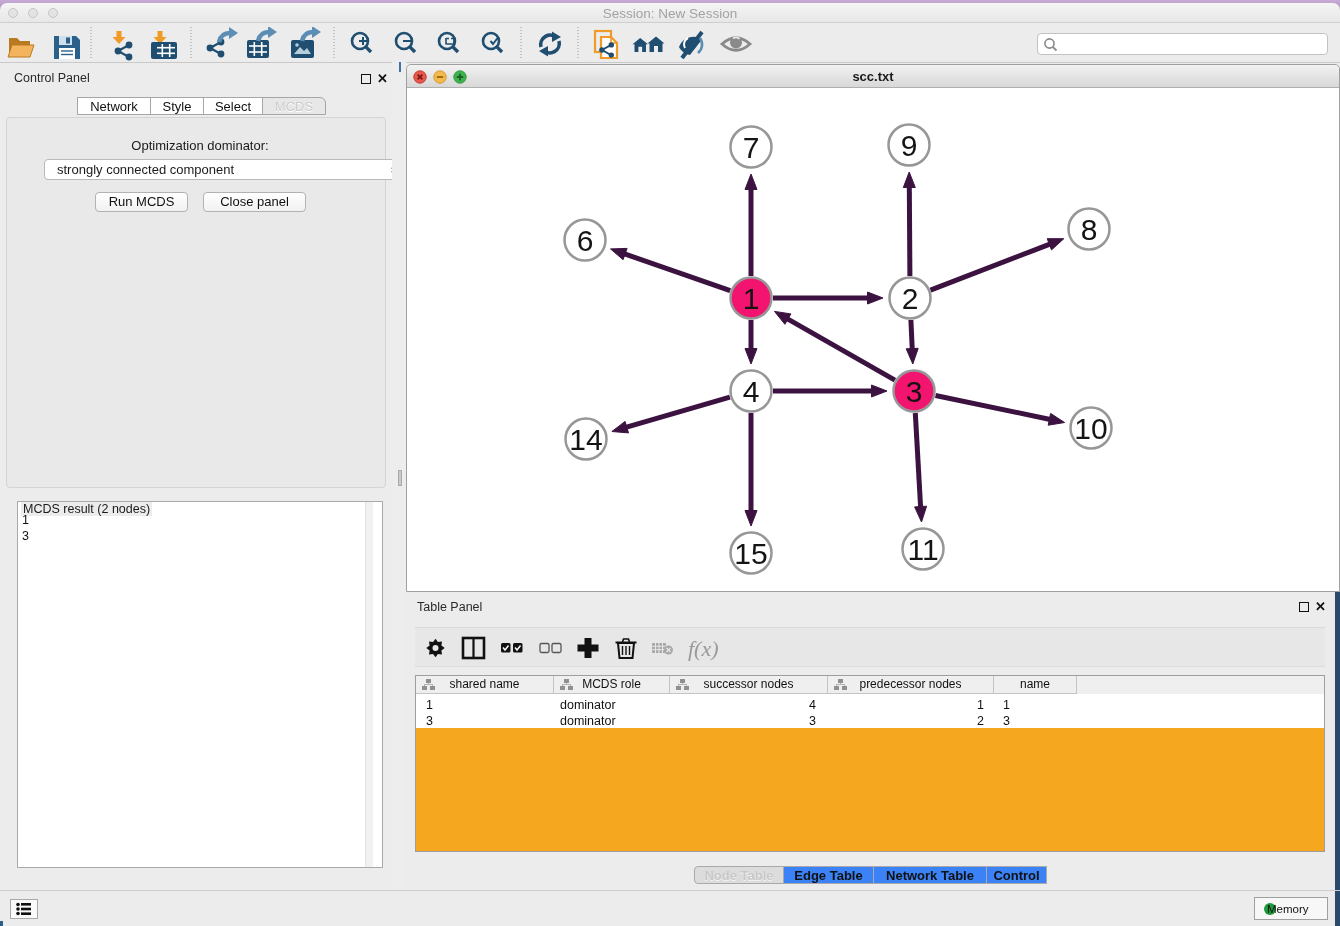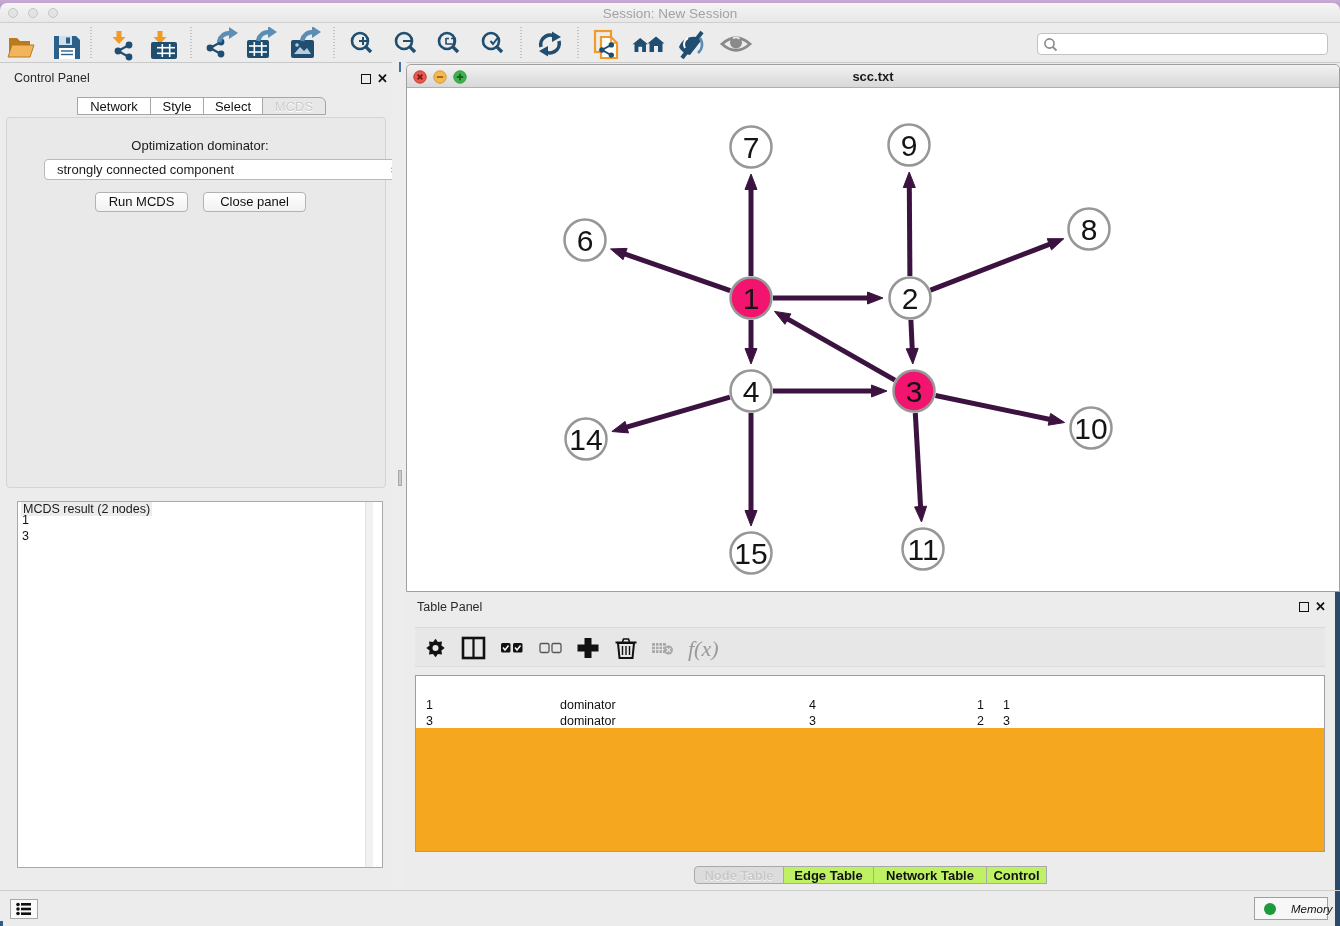--- a/index.html
+++ b/index.html
@@ -290,6 +290,14 @@
 <text x="688" y="656" font-family="Liberation Serif, serif" font-style="italic" font-size="22" fill="#999">f(x)</text>
 </svg>
   <div class="abs" id="tp-table">
+    <div class="abs" id="tp-header">
+      <div class="hcell" style="left:0px; width:138px;"><span class="treeic"></span>shared name</div>
+      <div class="hcell" style="left:138px; width:116px;"><span class="treeic"></span>MCDS role</div>
+      <div class="hcell" style="left:254px; width:158px;"><span class="treeic"></span>successor nodes</div>
+      <div class="hcell" style="left:412px; width:166px;"><span class="treeic"></span>predecessor nodes</div>
+      <div class="hcell" style="left:578px; width:83px;">name</div>
+      <div class="hcell" style="left:661px; width:247px; border-right:none; background:#efefef;"></div>
+    </div>
     <div class="row" style="top:21px;">
       <span class="abs" style="left:10px;">1</span>
       <span class="abs" style="left:144px;">dominator</span>

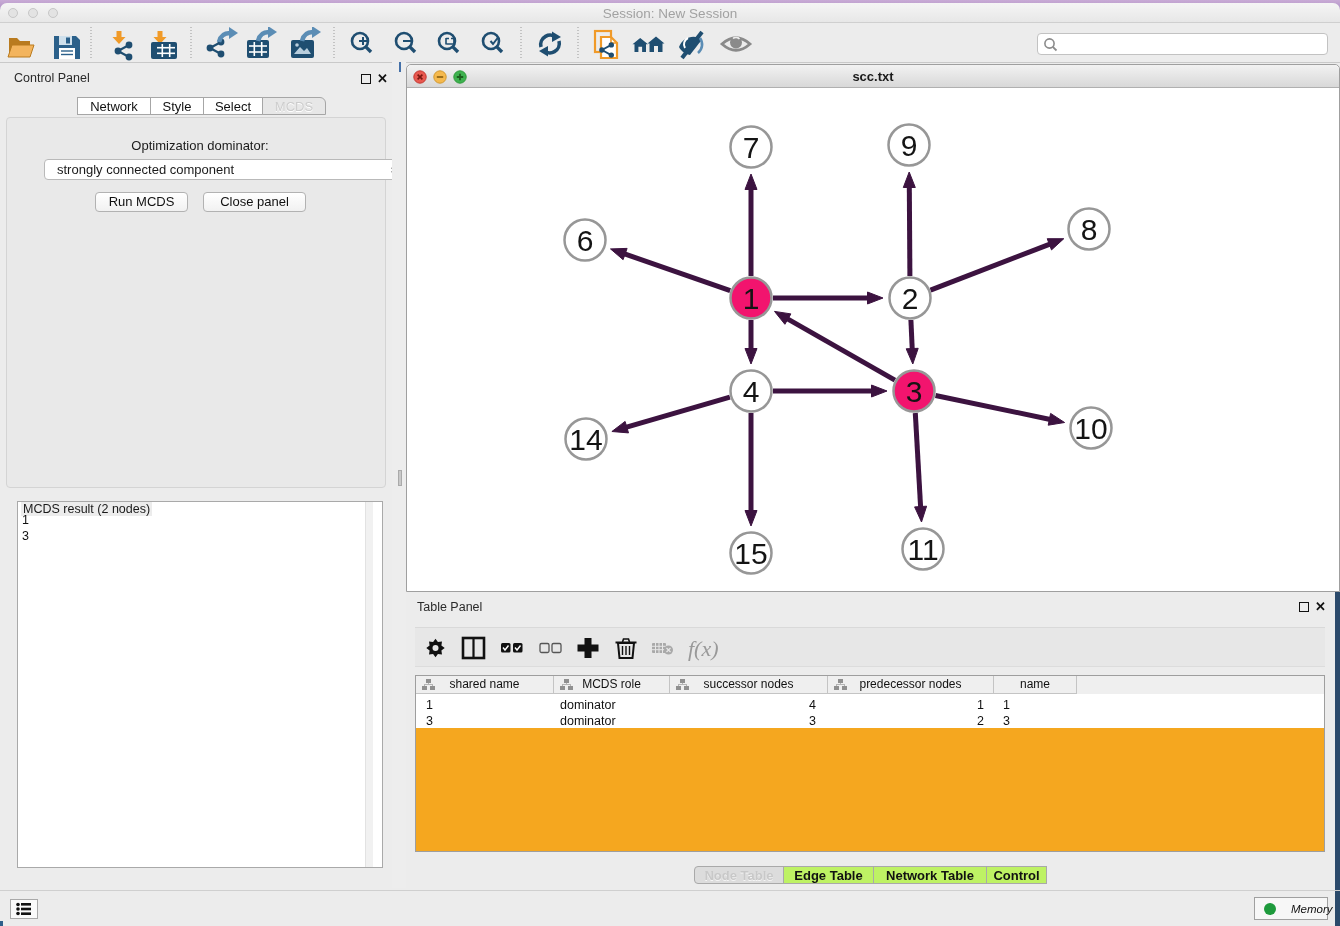--- a/index.html
+++ b/index.html
@@ -42,7 +42,7 @@
 .row { position:absolute; width:908px; height:16px; font-size:12.5px; color:#111; }
 .row span { top:1px; }
 #tp-orange { left:0px; top:52px; width:908px; height:123px; background:#f5a71f; }
-.btab { position:absolute; top:866px; height:18px; border:1px solid #a9a9a9; background:#bef264; font-size:13px; color:#111; text-align:center; line-height:17px; font-weight:bold; }
+.btab { position:absolute; top:866px; height:18px; border:1px solid #a9a9a9; background:#3b82f6; font-size:13px; color:#111; text-align:center; line-height:17px; font-weight:bold; }
 
 #bluestrip { left:1335px; top:592px; width:5px; height:334px; background:#2b4a6b; }
 #statusline { left:0; top:890px; width:1340px; height:1px; background:#cfcfcf; }

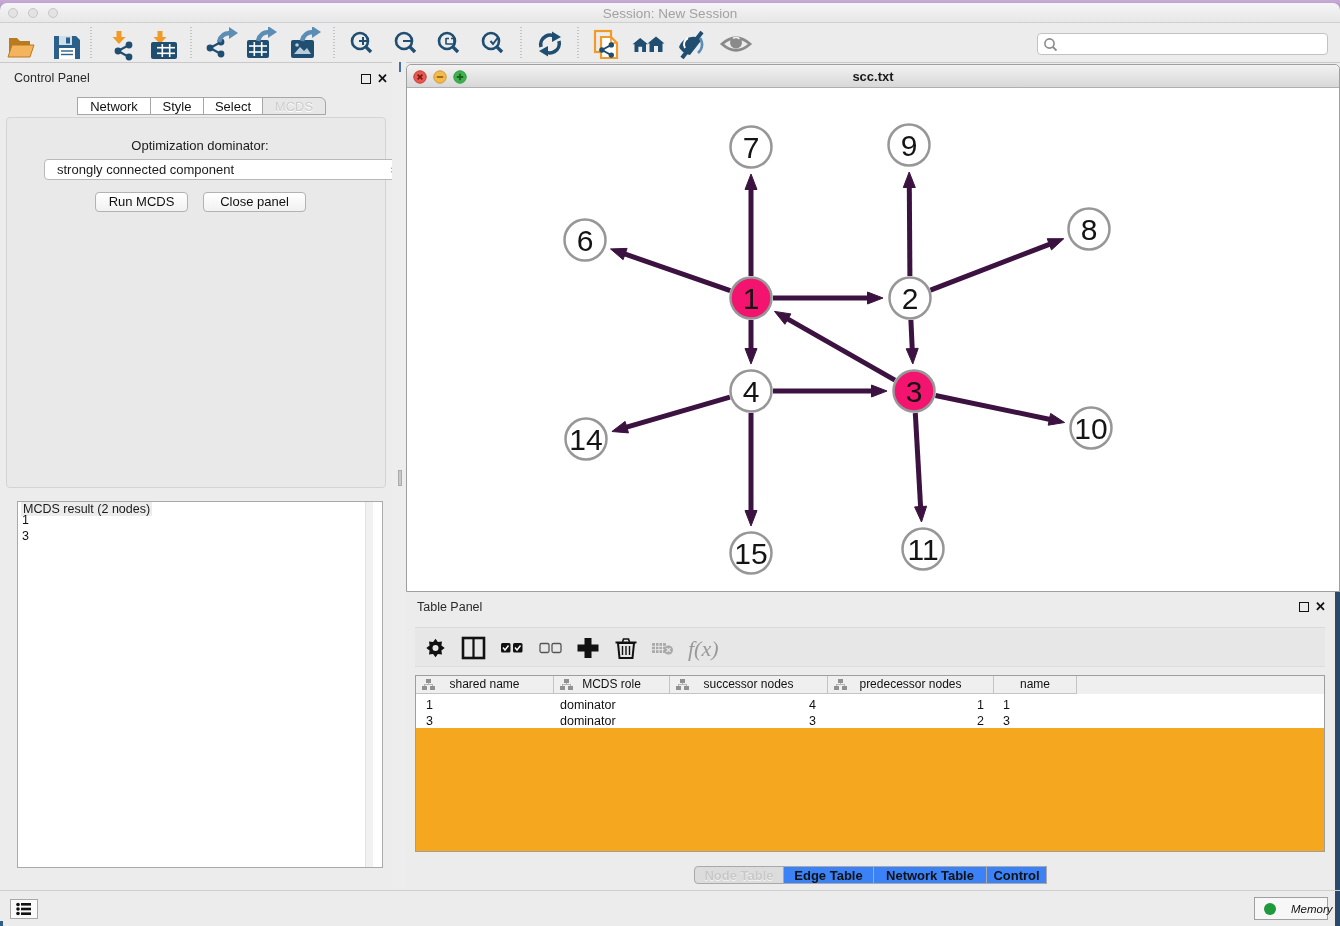--- a/index.html
+++ b/index.html
@@ -336,7 +336,7 @@
   </div>
   <div class="abs" id="membtn">
       <span style="position:absolute; left:9px; top:5px; width:12px; height:12px; border-radius:50%; background:#1e9a3c;"></span>
-      <span style="position:absolute; left:36px; top:4.5px;font-style:italic;">Memory</span>
+      <span style="position:absolute; left:12px; top:4.5px;">Memory</span>
     </div>
   <svg class="abs" style="left:1043px; top:37px;" width="16" height="16" viewBox="0 0 16 16">
     <circle cx="6.5" cy="6.5" r="4.6" fill="none" stroke="#8b8b8b" stroke-width="1.6"></circle>

